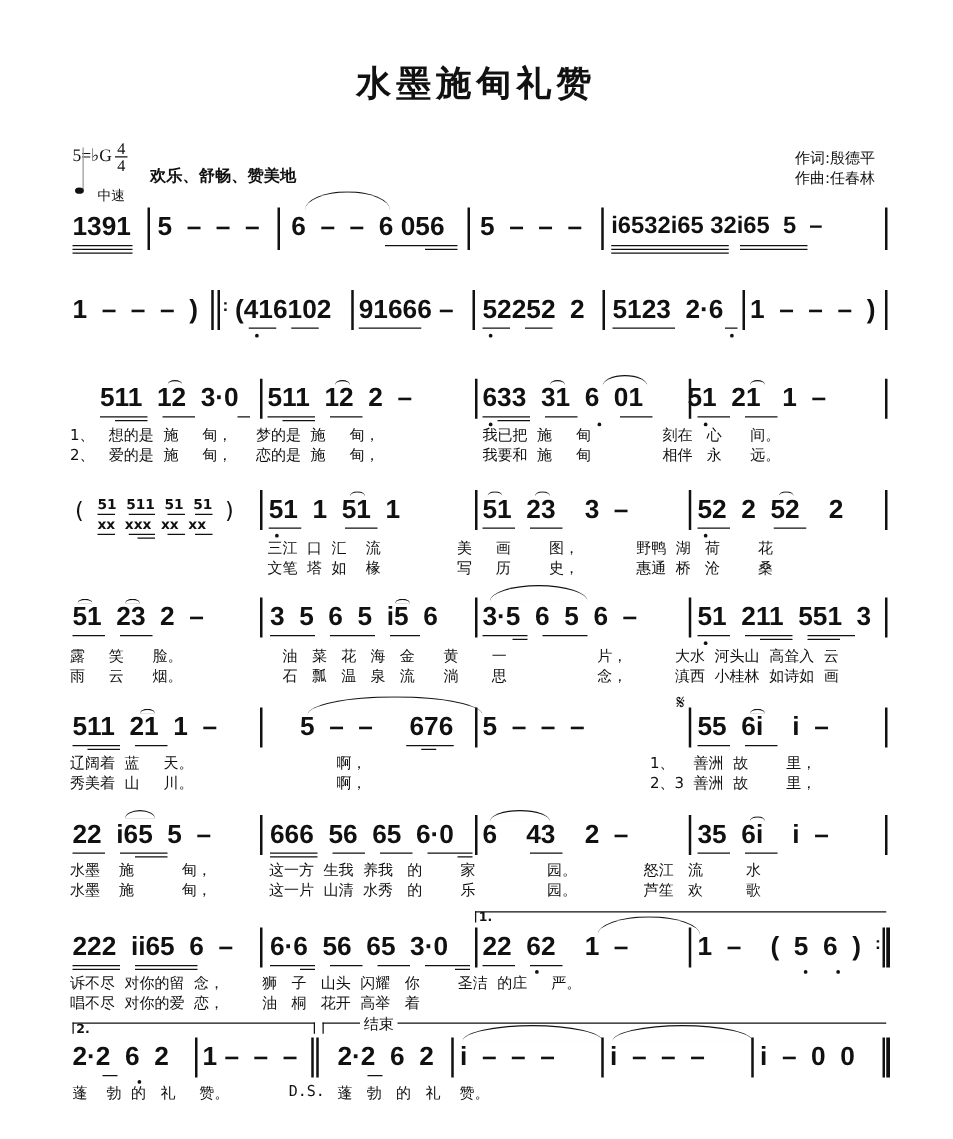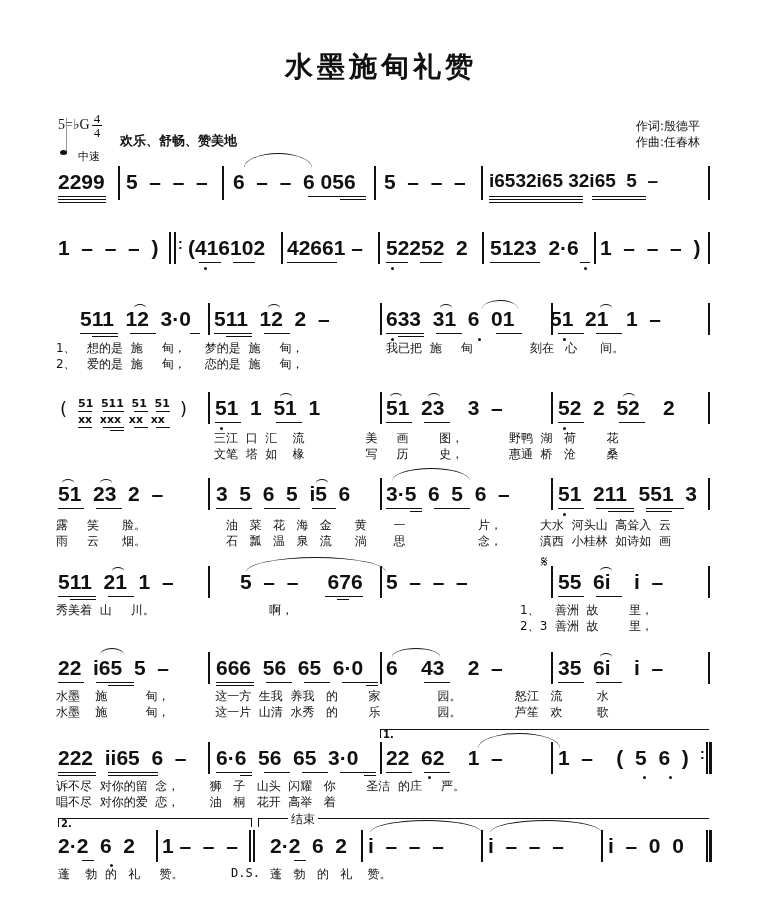--- a/index.html
+++ b/index.html
@@ -40,7 +40,7 @@
 <div class="abs credit" style="left:636px;top:134px;">作曲:任春林</div>
 
 <div>
-  <span class="abs n" style="left:58px;top:170px;">2299</span>
+  <span class="abs n" style="left:58px;top:170px;">1391</span>
   <div class="ul" style="left:58px;top:196px;width:48px;"></div>
   <div class="ul" style="left:58px;top:199px;width:48px;"></div>
   <div class="ul" style="left:58px;top:202px;width:48px;"></div>

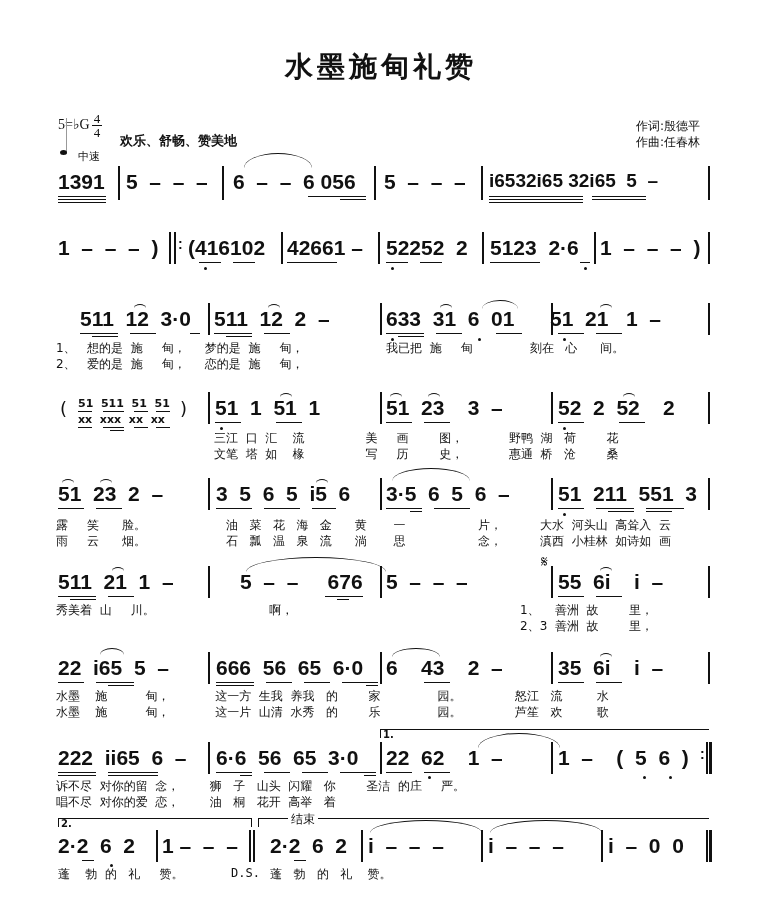--- a/index.html
+++ b/index.html
@@ -73,7 +73,7 @@
   <div class="ul" style="left:233px;top:262px;width:22px;"></div>
   <div class="dot" style="left:204px;top:267px;"></div>
   <div class="bar" style="left:281px;top:232px;height:32px;"></div>
-  <span class="abs n" style="left:287px;top:236px;">42661 –</span>
+  <span class="abs n" style="left:287px;top:236px;">91666 –</span>
   <div class="ul" style="left:287px;top:262px;width:50px;"></div>
   <div class="bar" style="left:378px;top:232px;height:32px;"></div>
   <span class="abs n" style="left:386px;top:236px;">52252 &nbsp;2</span>

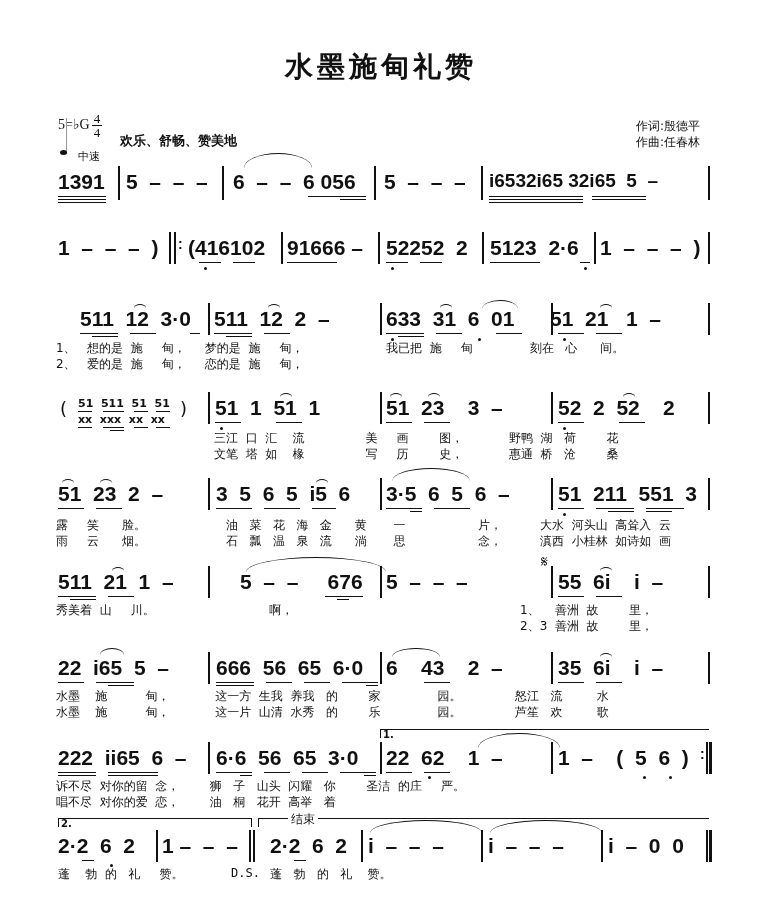--- a/index.html
+++ b/index.html
@@ -126,6 +126,7 @@
   </div>
   <div class="abs lyr" style="left:386px;top:340px;">
     <div>我已把 &nbsp;施 &nbsp;&nbsp;&nbsp;&nbsp;甸 &nbsp;&nbsp;&nbsp;&nbsp;&nbsp;&nbsp;&nbsp;&nbsp;&nbsp;&nbsp;&nbsp;&nbsp;&nbsp; 刻在 &nbsp;&nbsp;心 &nbsp;&nbsp;&nbsp;&nbsp;&nbsp;间。</div>
+    <div>我要和 &nbsp;施 &nbsp;&nbsp;&nbsp;&nbsp;甸 &nbsp;&nbsp;&nbsp;&nbsp;&nbsp;&nbsp;&nbsp;&nbsp;&nbsp;&nbsp;&nbsp;&nbsp;&nbsp; 相伴 &nbsp;&nbsp;永 &nbsp;&nbsp;&nbsp;&nbsp;&nbsp;远。</div>
   </div>
 </div>
 

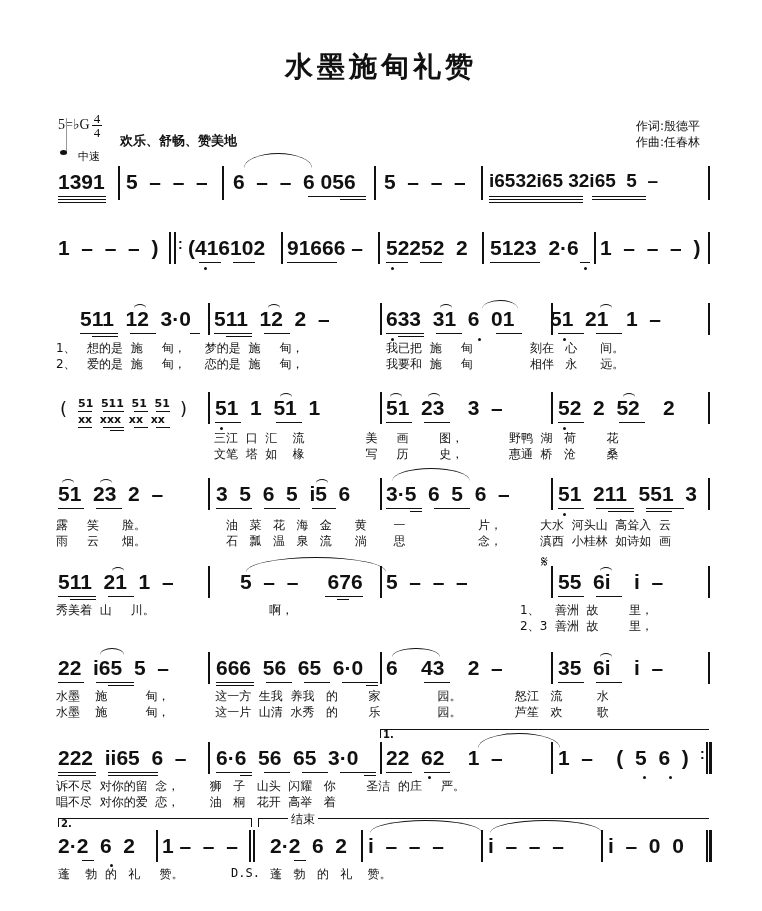--- a/index.html
+++ b/index.html
@@ -223,6 +223,7 @@
   <div class="slur" style="left:600px;top:567px;width:12px;height:3px;"></div>
   <div class="bar" style="left:708px;top:566px;height:32px;"></div>
   <div class="abs lyr" style="left:56px;top:602px;">
+    <div>辽阔着 &nbsp;蓝 &nbsp;&nbsp;&nbsp;&nbsp;天。&nbsp;&nbsp;&nbsp;&nbsp;&nbsp;&nbsp;&nbsp;&nbsp;&nbsp;&nbsp;&nbsp;&nbsp;&nbsp;&nbsp;&nbsp;&nbsp;&nbsp;&nbsp;&nbsp;&nbsp;&nbsp;&nbsp;&nbsp;&nbsp;&nbsp;&nbsp;&nbsp;&nbsp;&nbsp; 啊，</div>
     <div>秀美着 &nbsp;山 &nbsp;&nbsp;&nbsp;&nbsp;川。&nbsp;&nbsp;&nbsp;&nbsp;&nbsp;&nbsp;&nbsp;&nbsp;&nbsp;&nbsp;&nbsp;&nbsp;&nbsp;&nbsp;&nbsp;&nbsp;&nbsp;&nbsp;&nbsp;&nbsp;&nbsp;&nbsp;&nbsp;&nbsp;&nbsp;&nbsp;&nbsp;&nbsp;&nbsp; 啊，</div>
   </div>
   <div class="abs lyr" style="left:520px;top:602px;">

